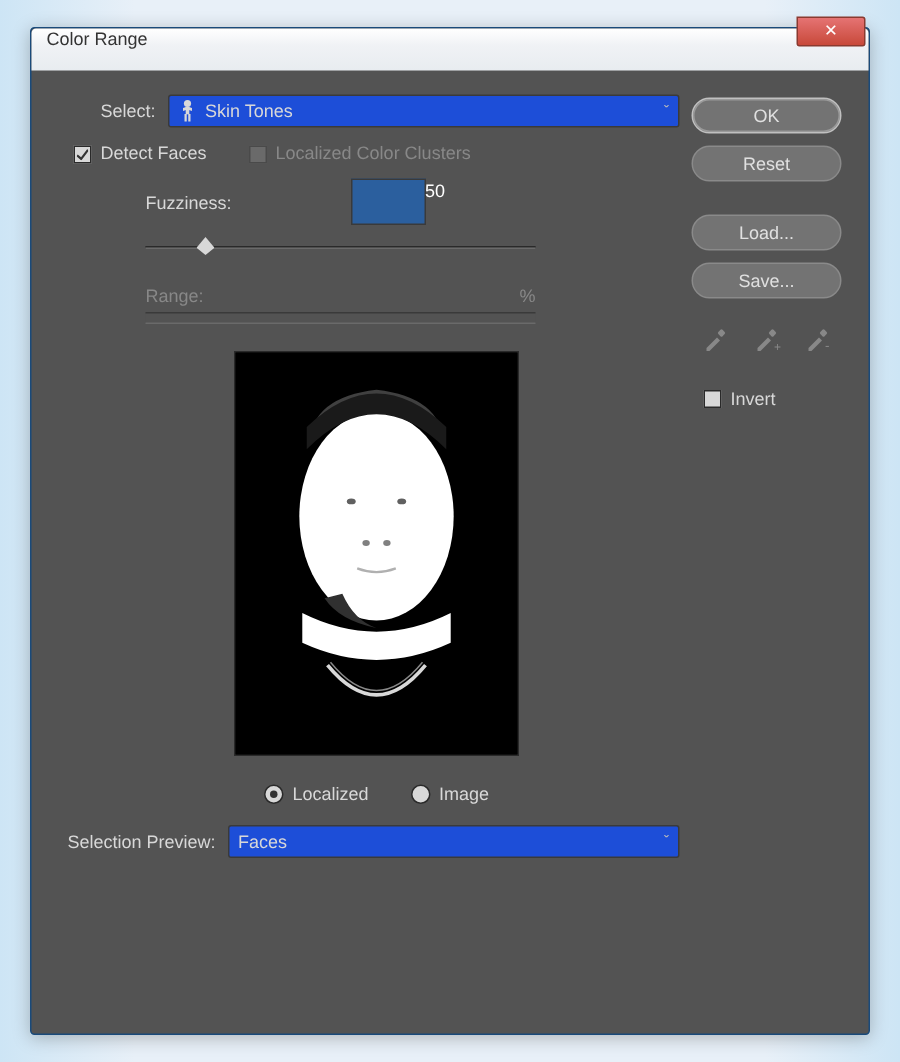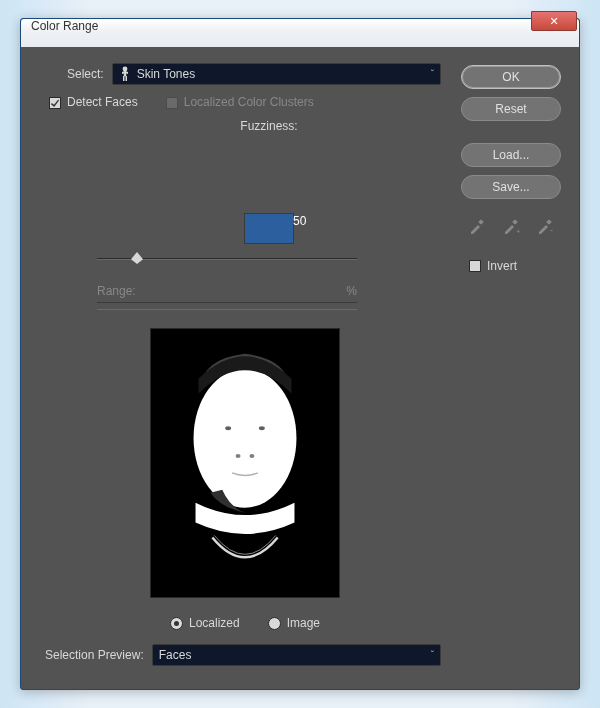--- a/index.html
+++ b/index.html
@@ -21,7 +21,7 @@
   }
   .close-x { color: #fff; font-size: 11px; line-height: 1; }
 
-  .body-area { padding: 16px 18px 12px 28px; display: flex; gap: 20px; color: #d8d8d8; font-size: 12px; }
+  .body-area { padding: 16px 18px 12px 28px; display: flex; gap: 8px; color: #d8d8d8; font-size: 12px; }
   .left-col { flex: 1; }
   .right-col { width: 100px; display: flex; flex-direction: column; gap: 8px; padding-top: 2px; }
 

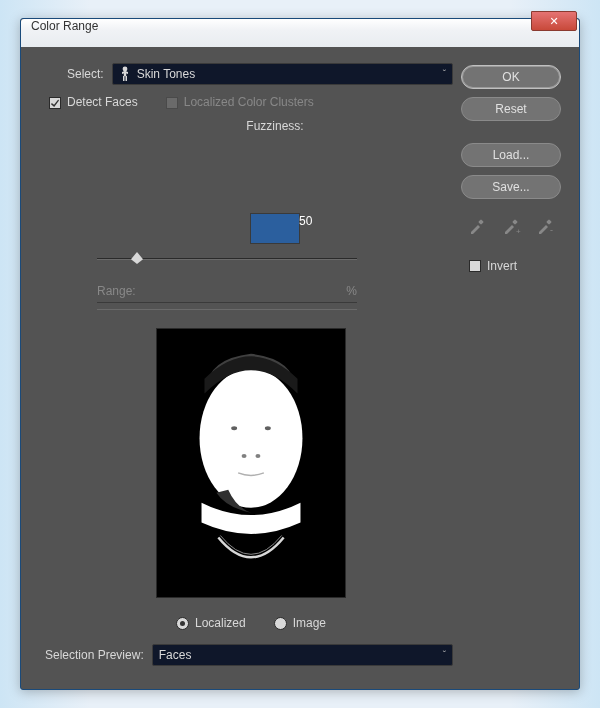--- a/index.html
+++ b/index.html
@@ -28,7 +28,7 @@
   .row { display: flex; align-items: center; gap: 8px; margin-bottom: 10px; }
   .row.select-row { margin-left: 18px; }
   .dropdown {
-    height: 22px; flex: 1; background: #0f172a; border: 1px solid #3a3a3a; border-radius: 2px;
+    height: 22px; flex: 1; background: #1d4ed8; border: 1px solid #3a3a3a; border-radius: 2px;
     display: flex; align-items: center; padding: 0 6px; gap: 6px; position: relative;
   }
   .dropdown .caret { position: absolute; right: 6px; color: #bbb; font-size: 10px; }

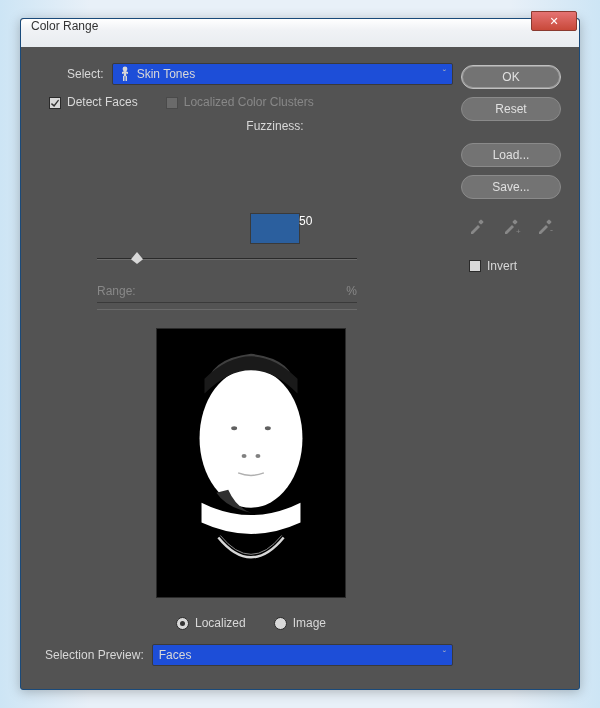--- a/index.html
+++ b/index.html
@@ -41,7 +41,7 @@
   .chk.disabled { background:#6a6a6a; border-color:#4a4a4a; }
   .disabled-text { color: #888; }
 
-  .fuzz-row { margin-left: 48px; display:flex; align-items:center; gap: 80px; margin-bottom:6px;flex-direction:column;}
+  .fuzz-row { margin-left: 48px; display:flex; align-items:center; gap: 80px; margin-bottom:6px;}
   .fuzz-input {
     width: 40px; height: 31px; background:#535353; border:1px solid #3a3a3a; color:#fff; text-align:center;
     font-size:12px;

